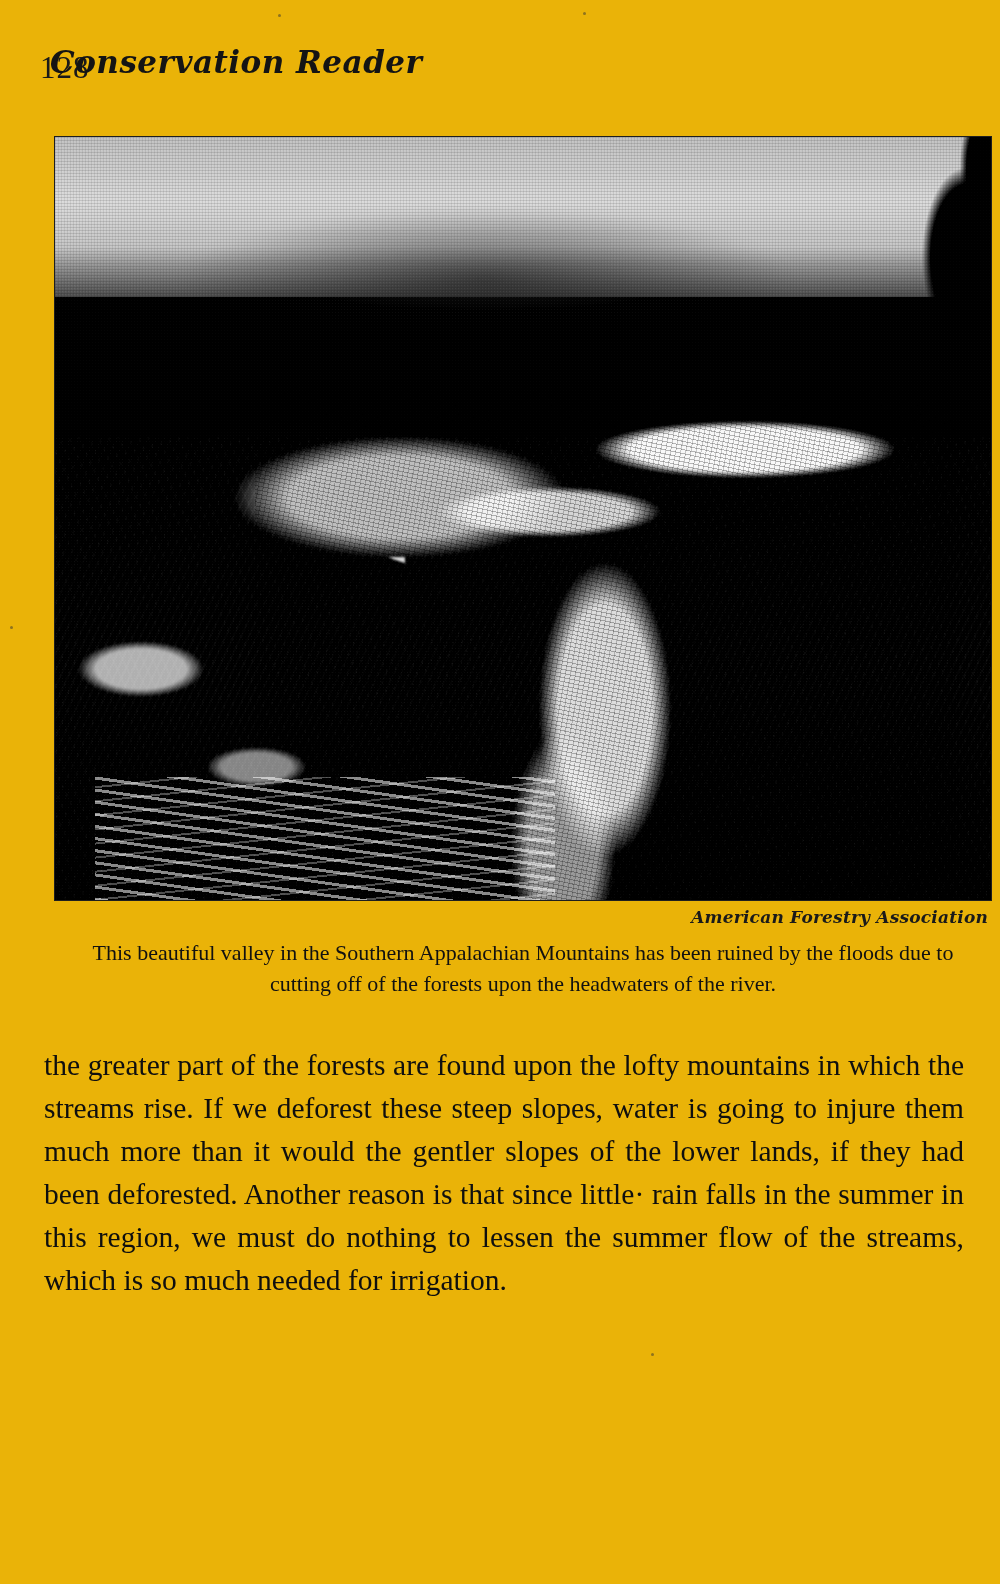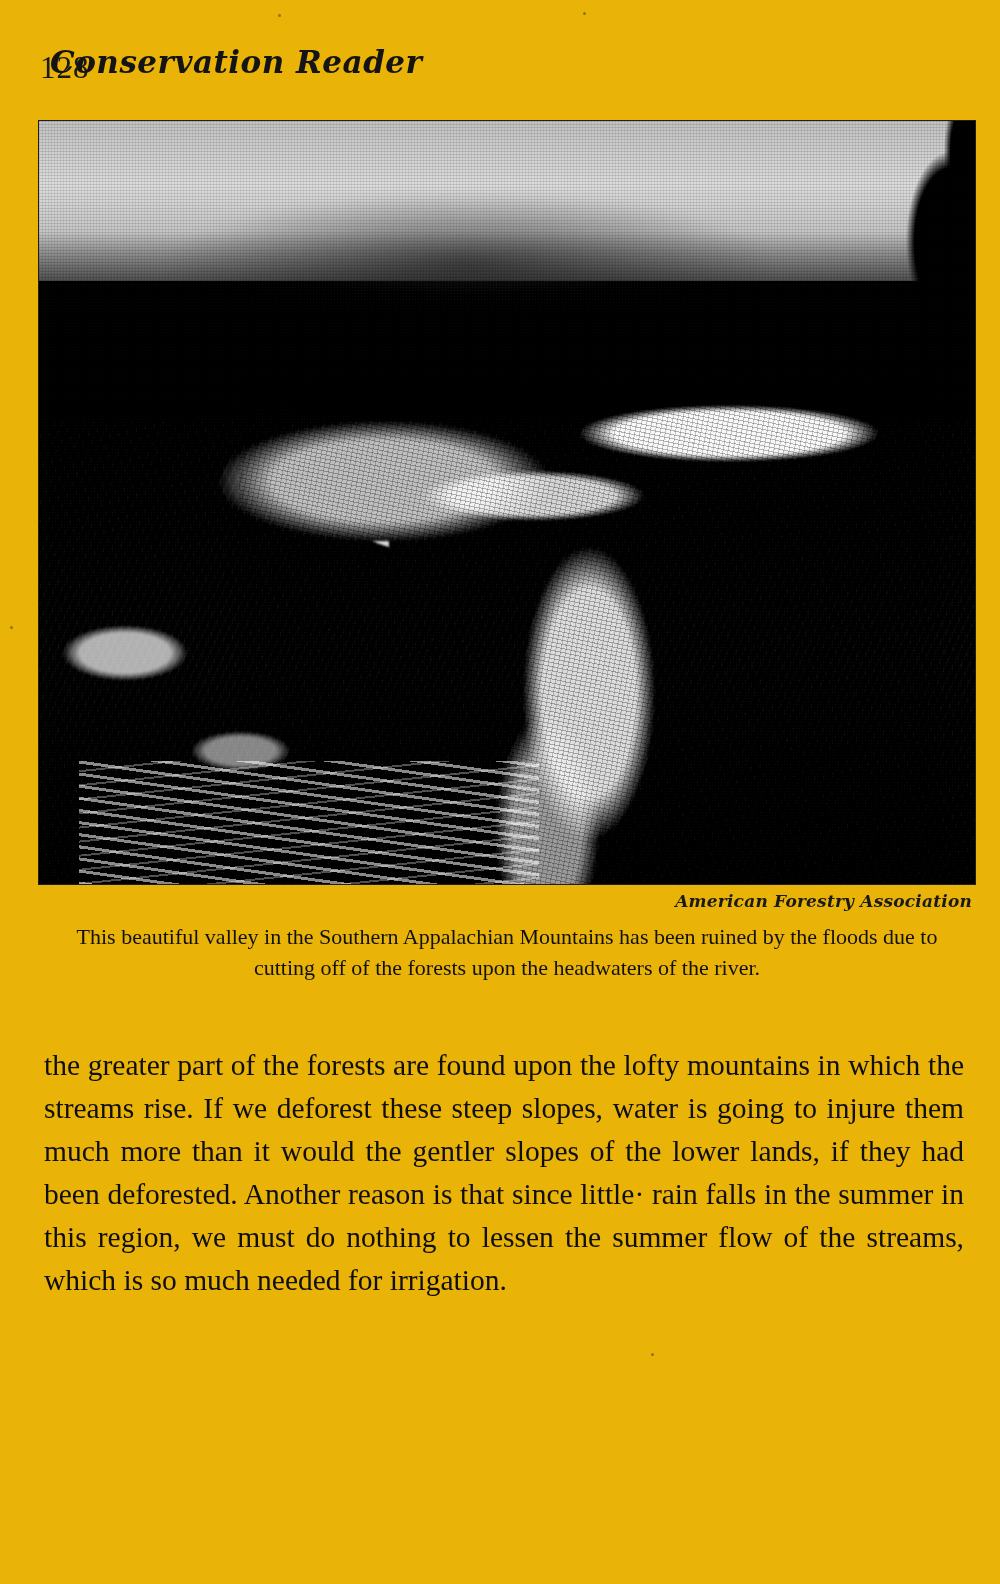--- a/index.html
+++ b/index.html
@@ -56,7 +56,7 @@
   
   figure.plate {
     position: absolute;
-    margin: 0;
+    margin: 16px;
     left: 38px;
     top: 120px;
     width: 938px;

